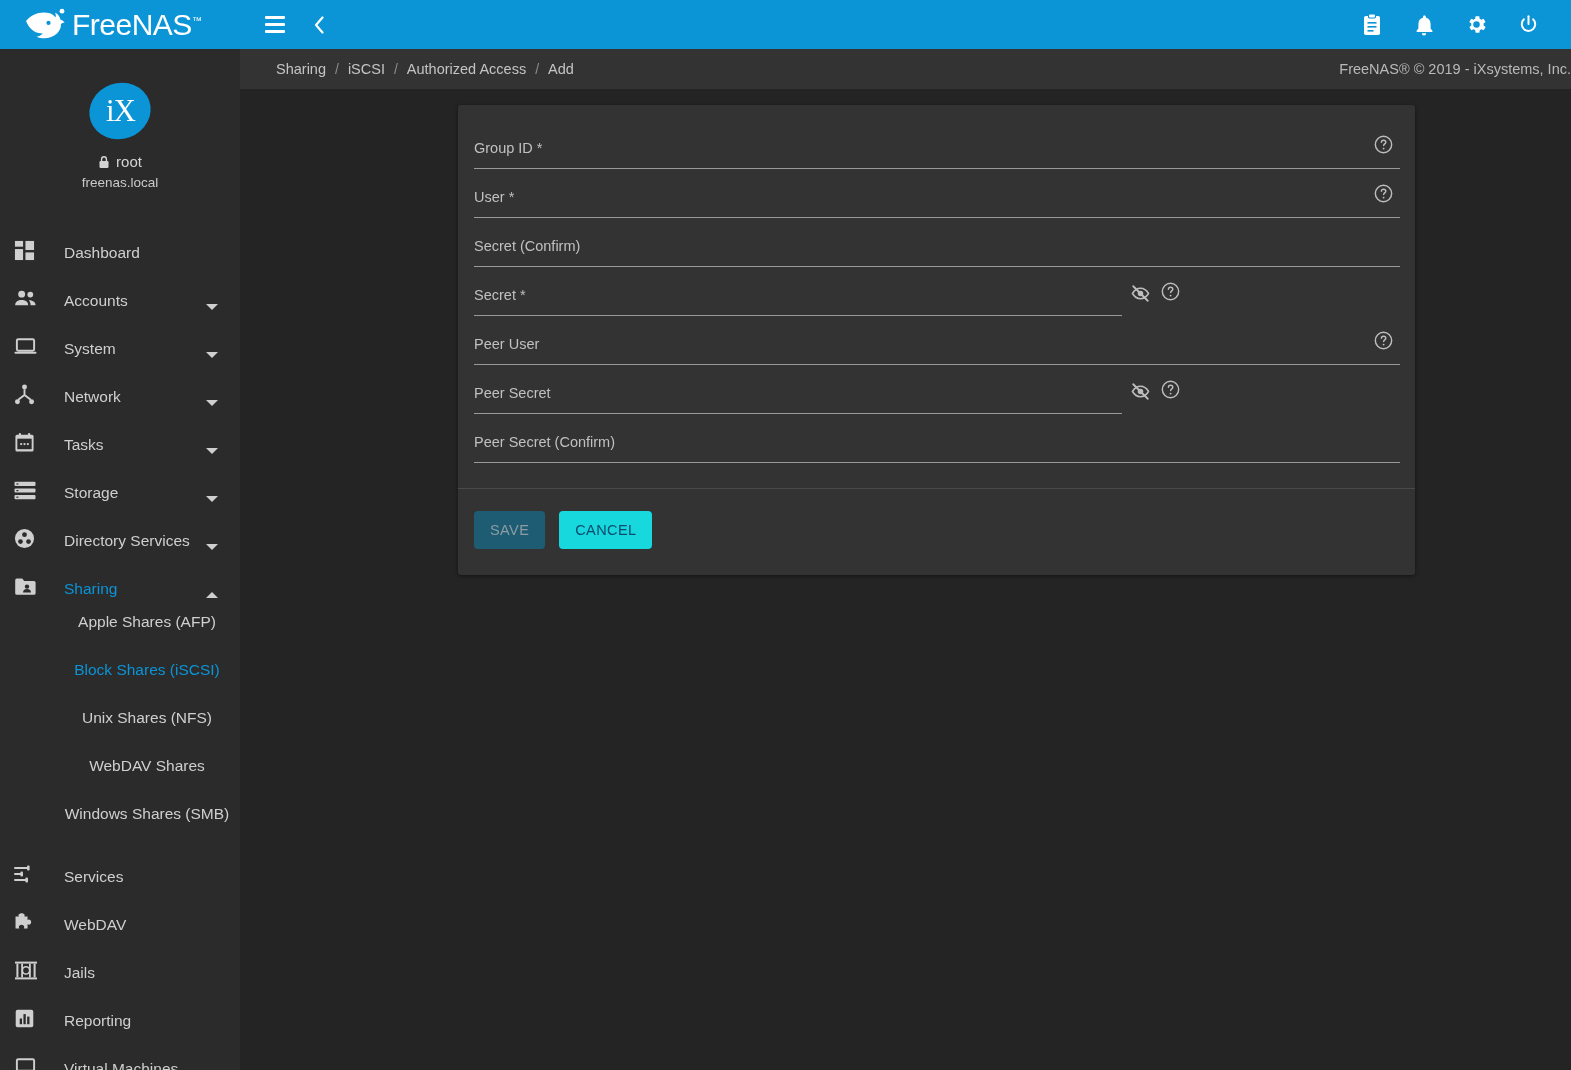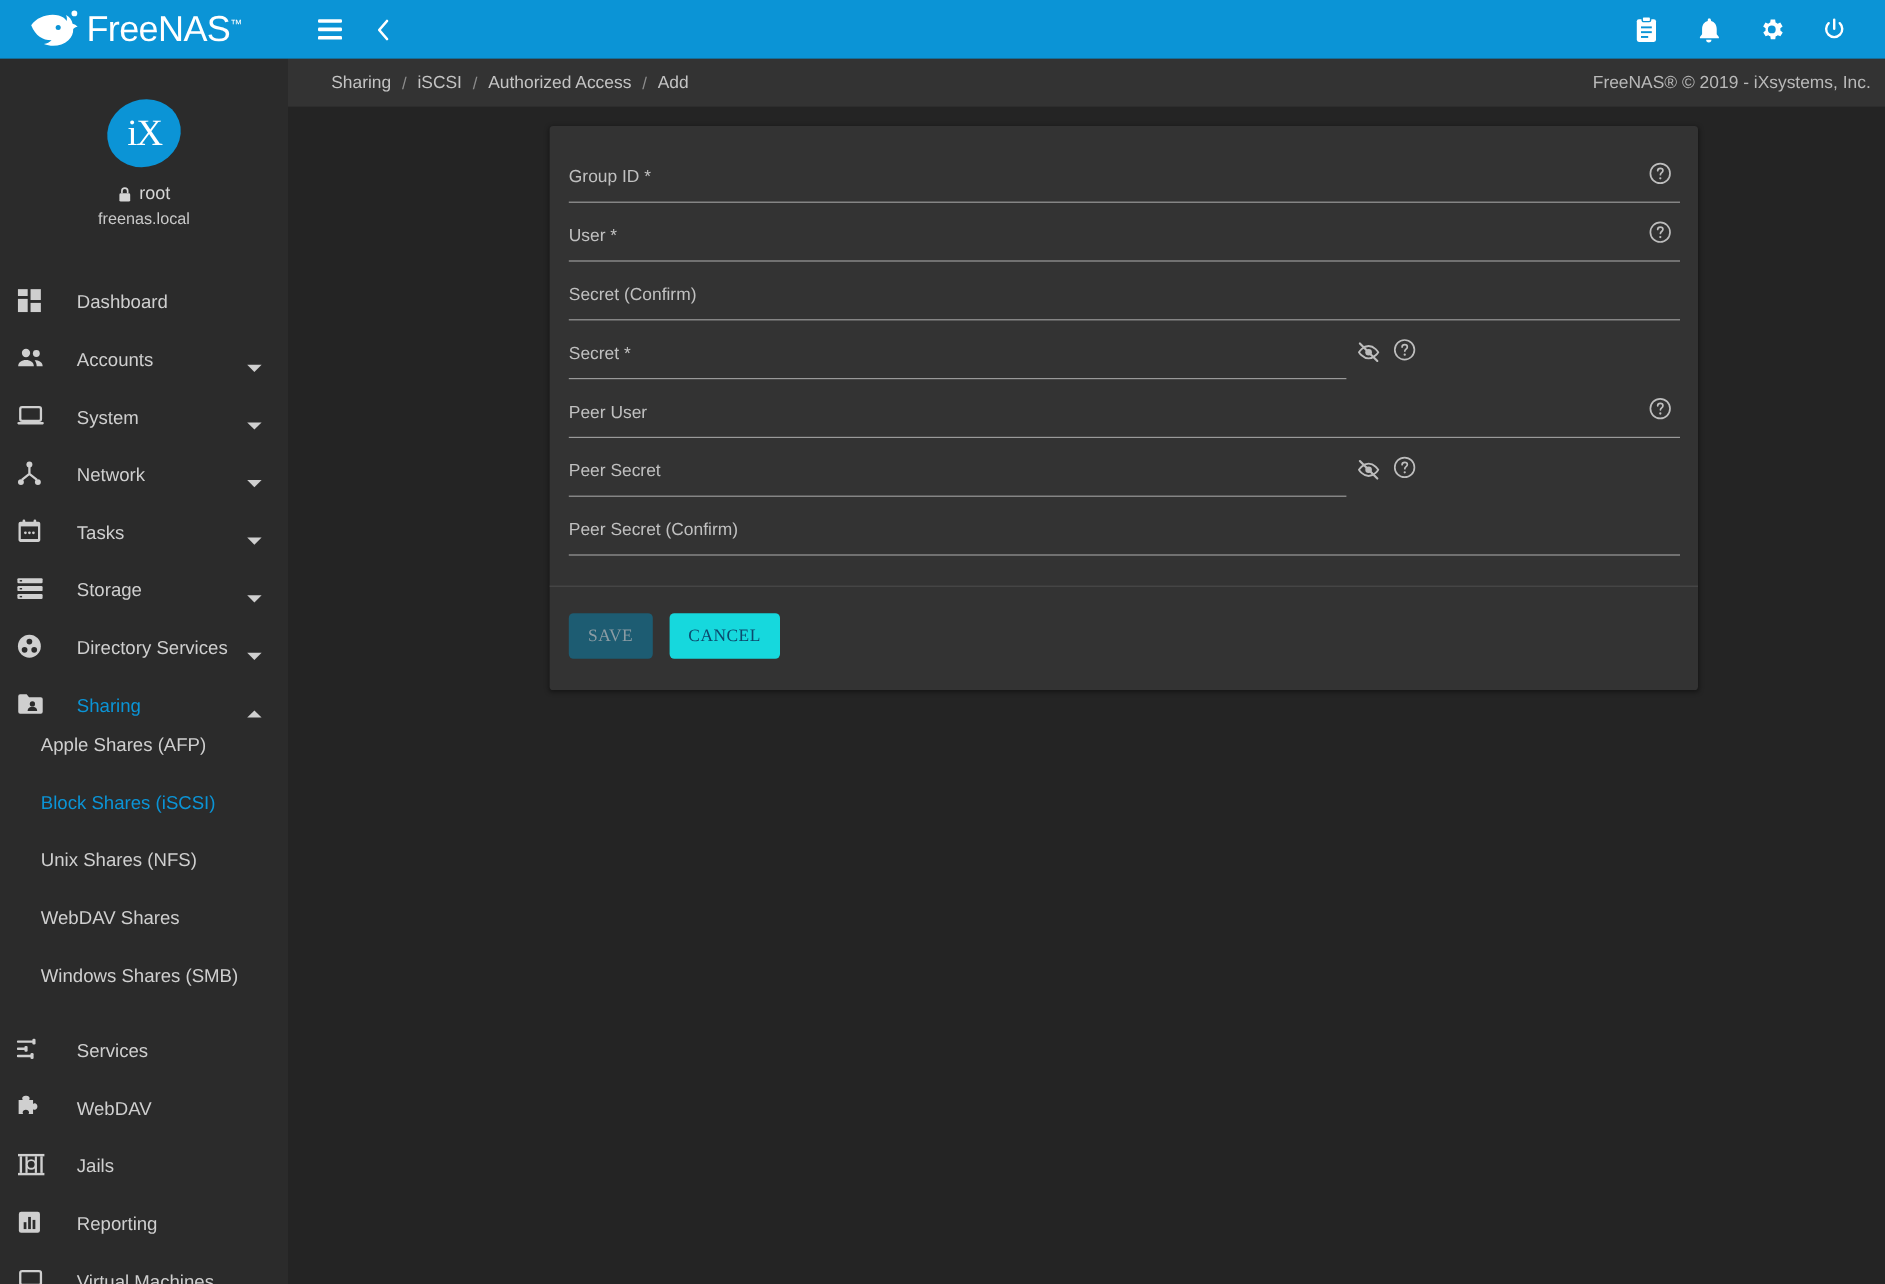--- a/index.html
+++ b/index.html
@@ -52,7 +52,7 @@
   .crumb.link { cursor: pointer; }
   .crumb-sep { color: #8c8c8c; font-size: 14px; }
   #copyright {
-    margin-left: auto; padding-right: 12px;
+    margin-left: auto; 
     color: #b9b9b9; font-size: 14.5px; white-space: nowrap;
   }
 

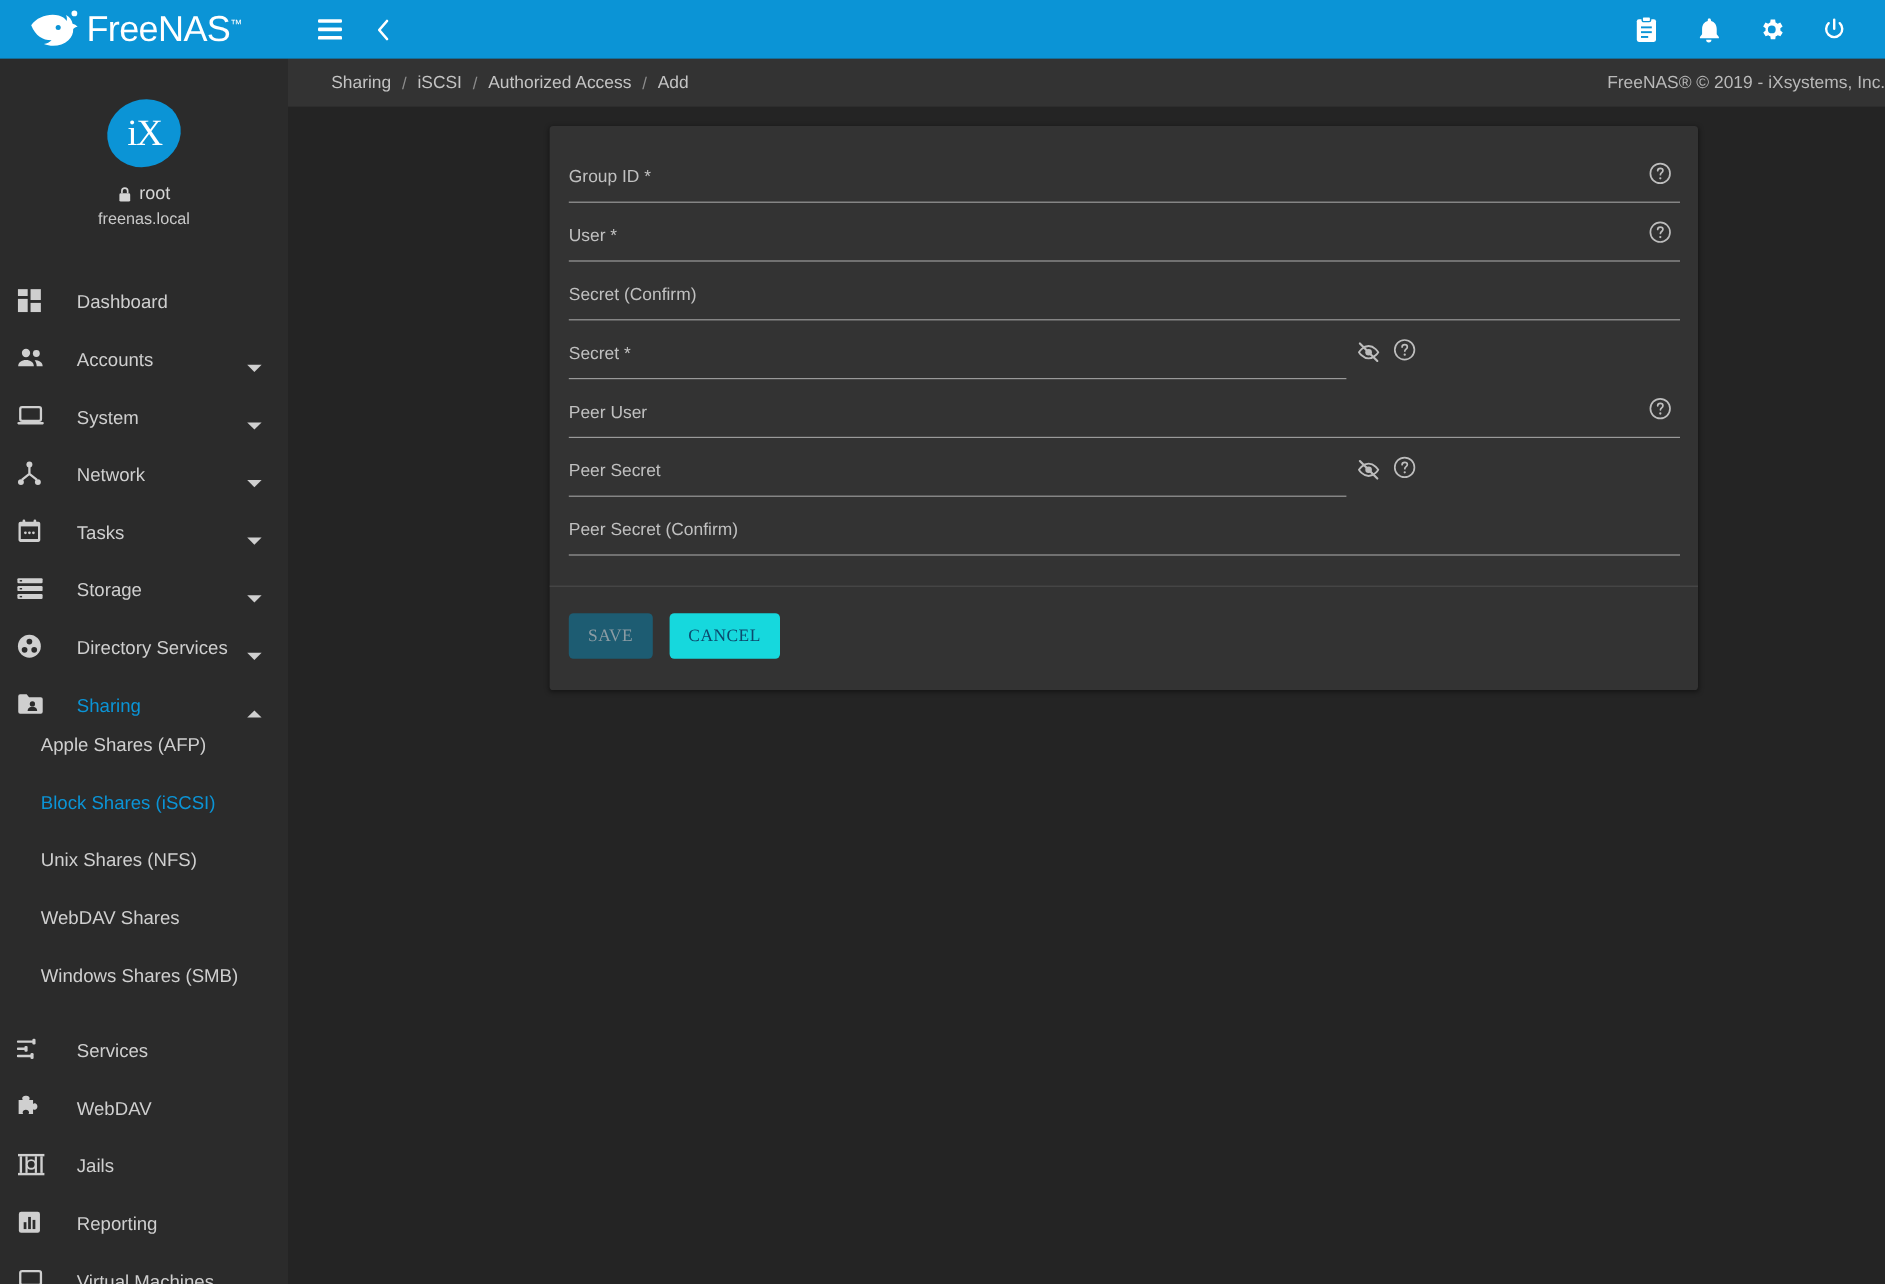--- a/index.html
+++ b/index.html
@@ -136,7 +136,7 @@
   .btn {
     height: 38px; min-width: 66px; padding: 0 16px; border: none;
     border-radius: 4px; font-size: 14.5px; letter-spacing: .4px;
-    font-family: Liberation Serif, serif; cursor: pointer;
+    font-family: Liberation Sans, sans-serif; cursor: pointer;
   }
   #save-btn { background: #1d5c72; color: #8b9ca4; }
   #cancel-btn { background: #16d8dd; color: #0c4a6e; }

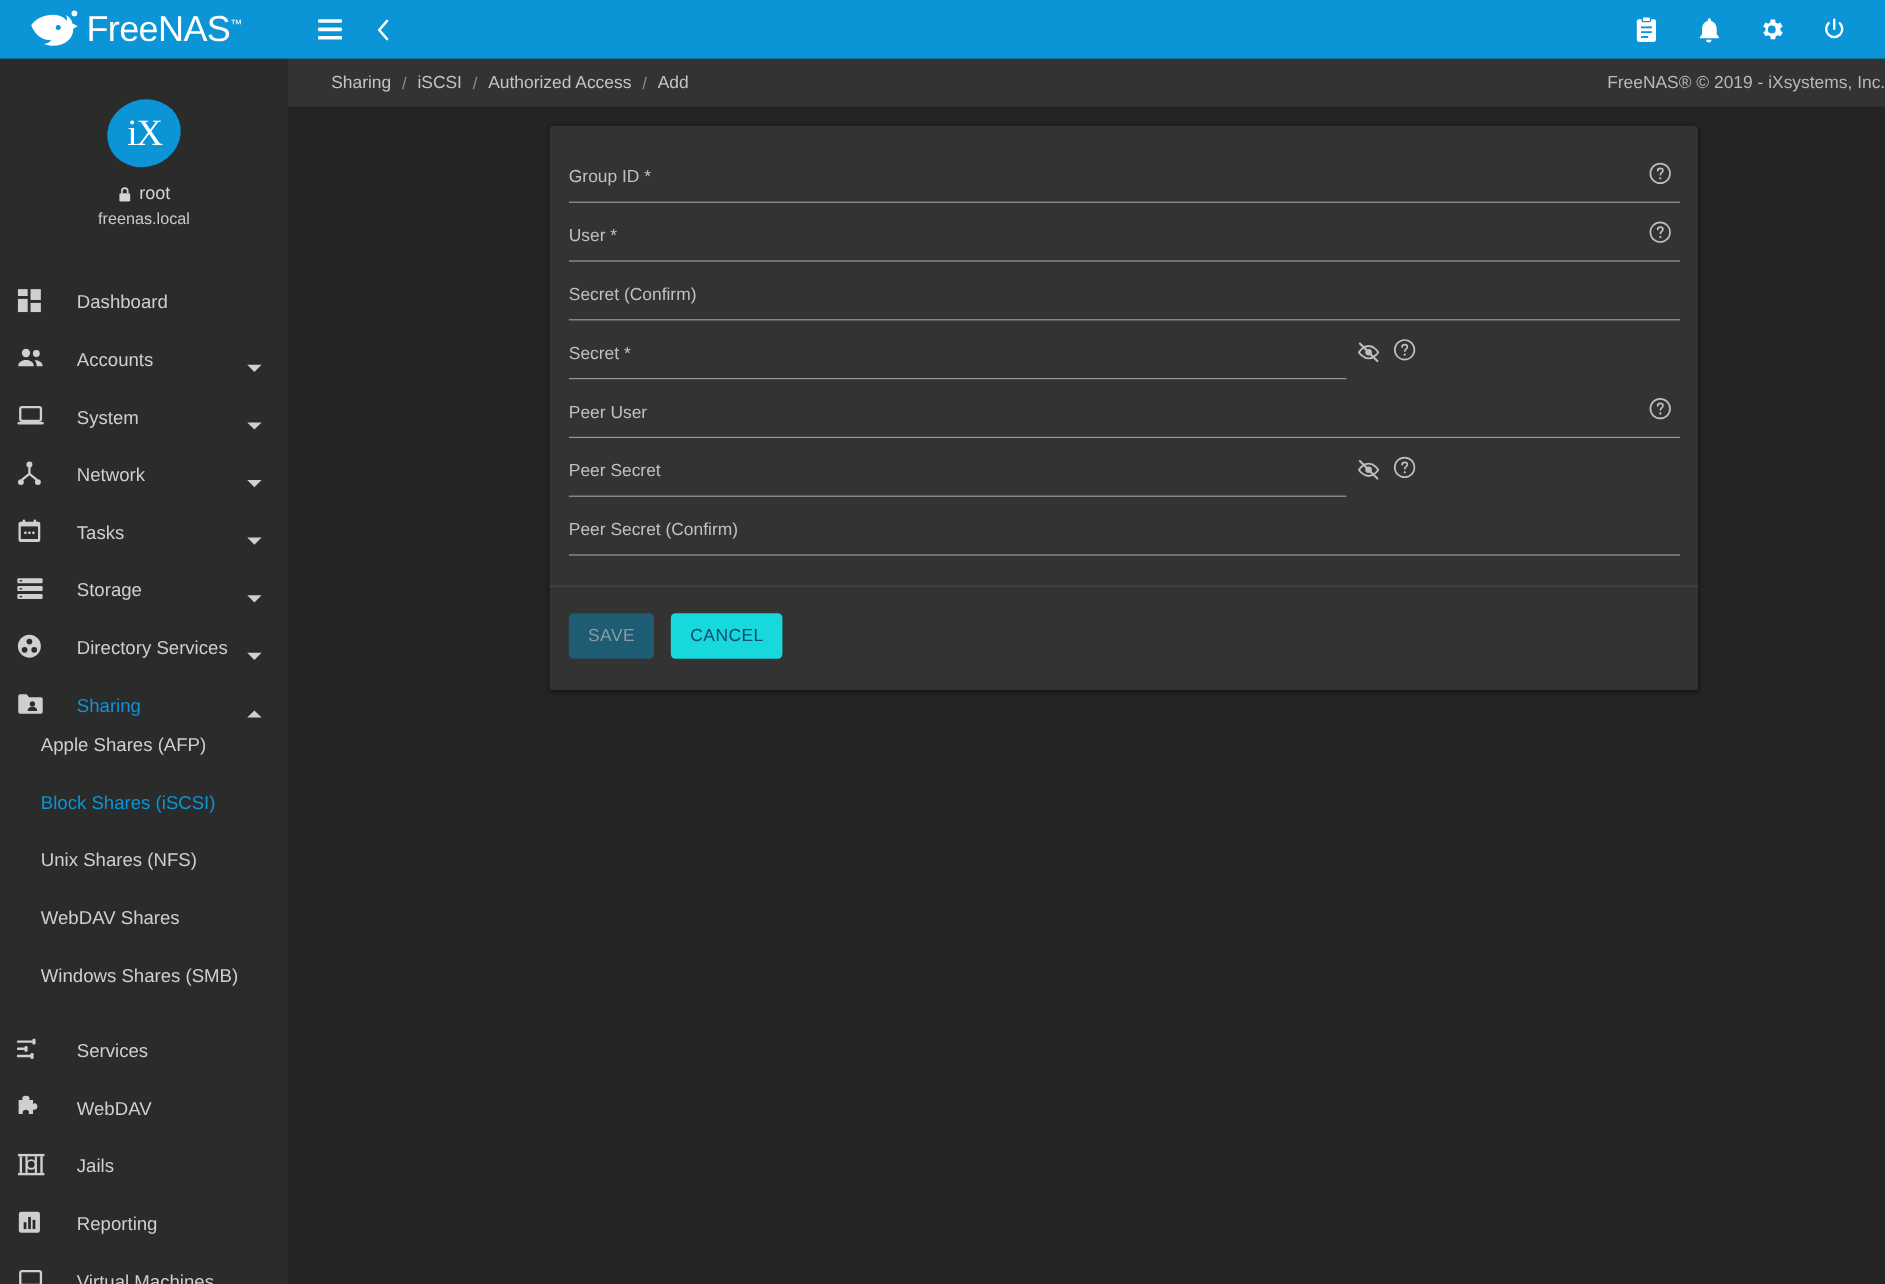--- a/index.html
+++ b/index.html
@@ -101,7 +101,7 @@
   .arrow-up   { border-bottom: 6px solid #cfcfcf; }
   .sub-item {
     height: 48px; display: flex; align-items: center;
-    padding-left: 34px; cursor: pointer;
+    padding-left: 54px; cursor: pointer; justify-content: center;
   }
   .sub-item .nav-label { margin-left: 0; }
   .sub-item.active .nav-label { color: #0b94d6; }

